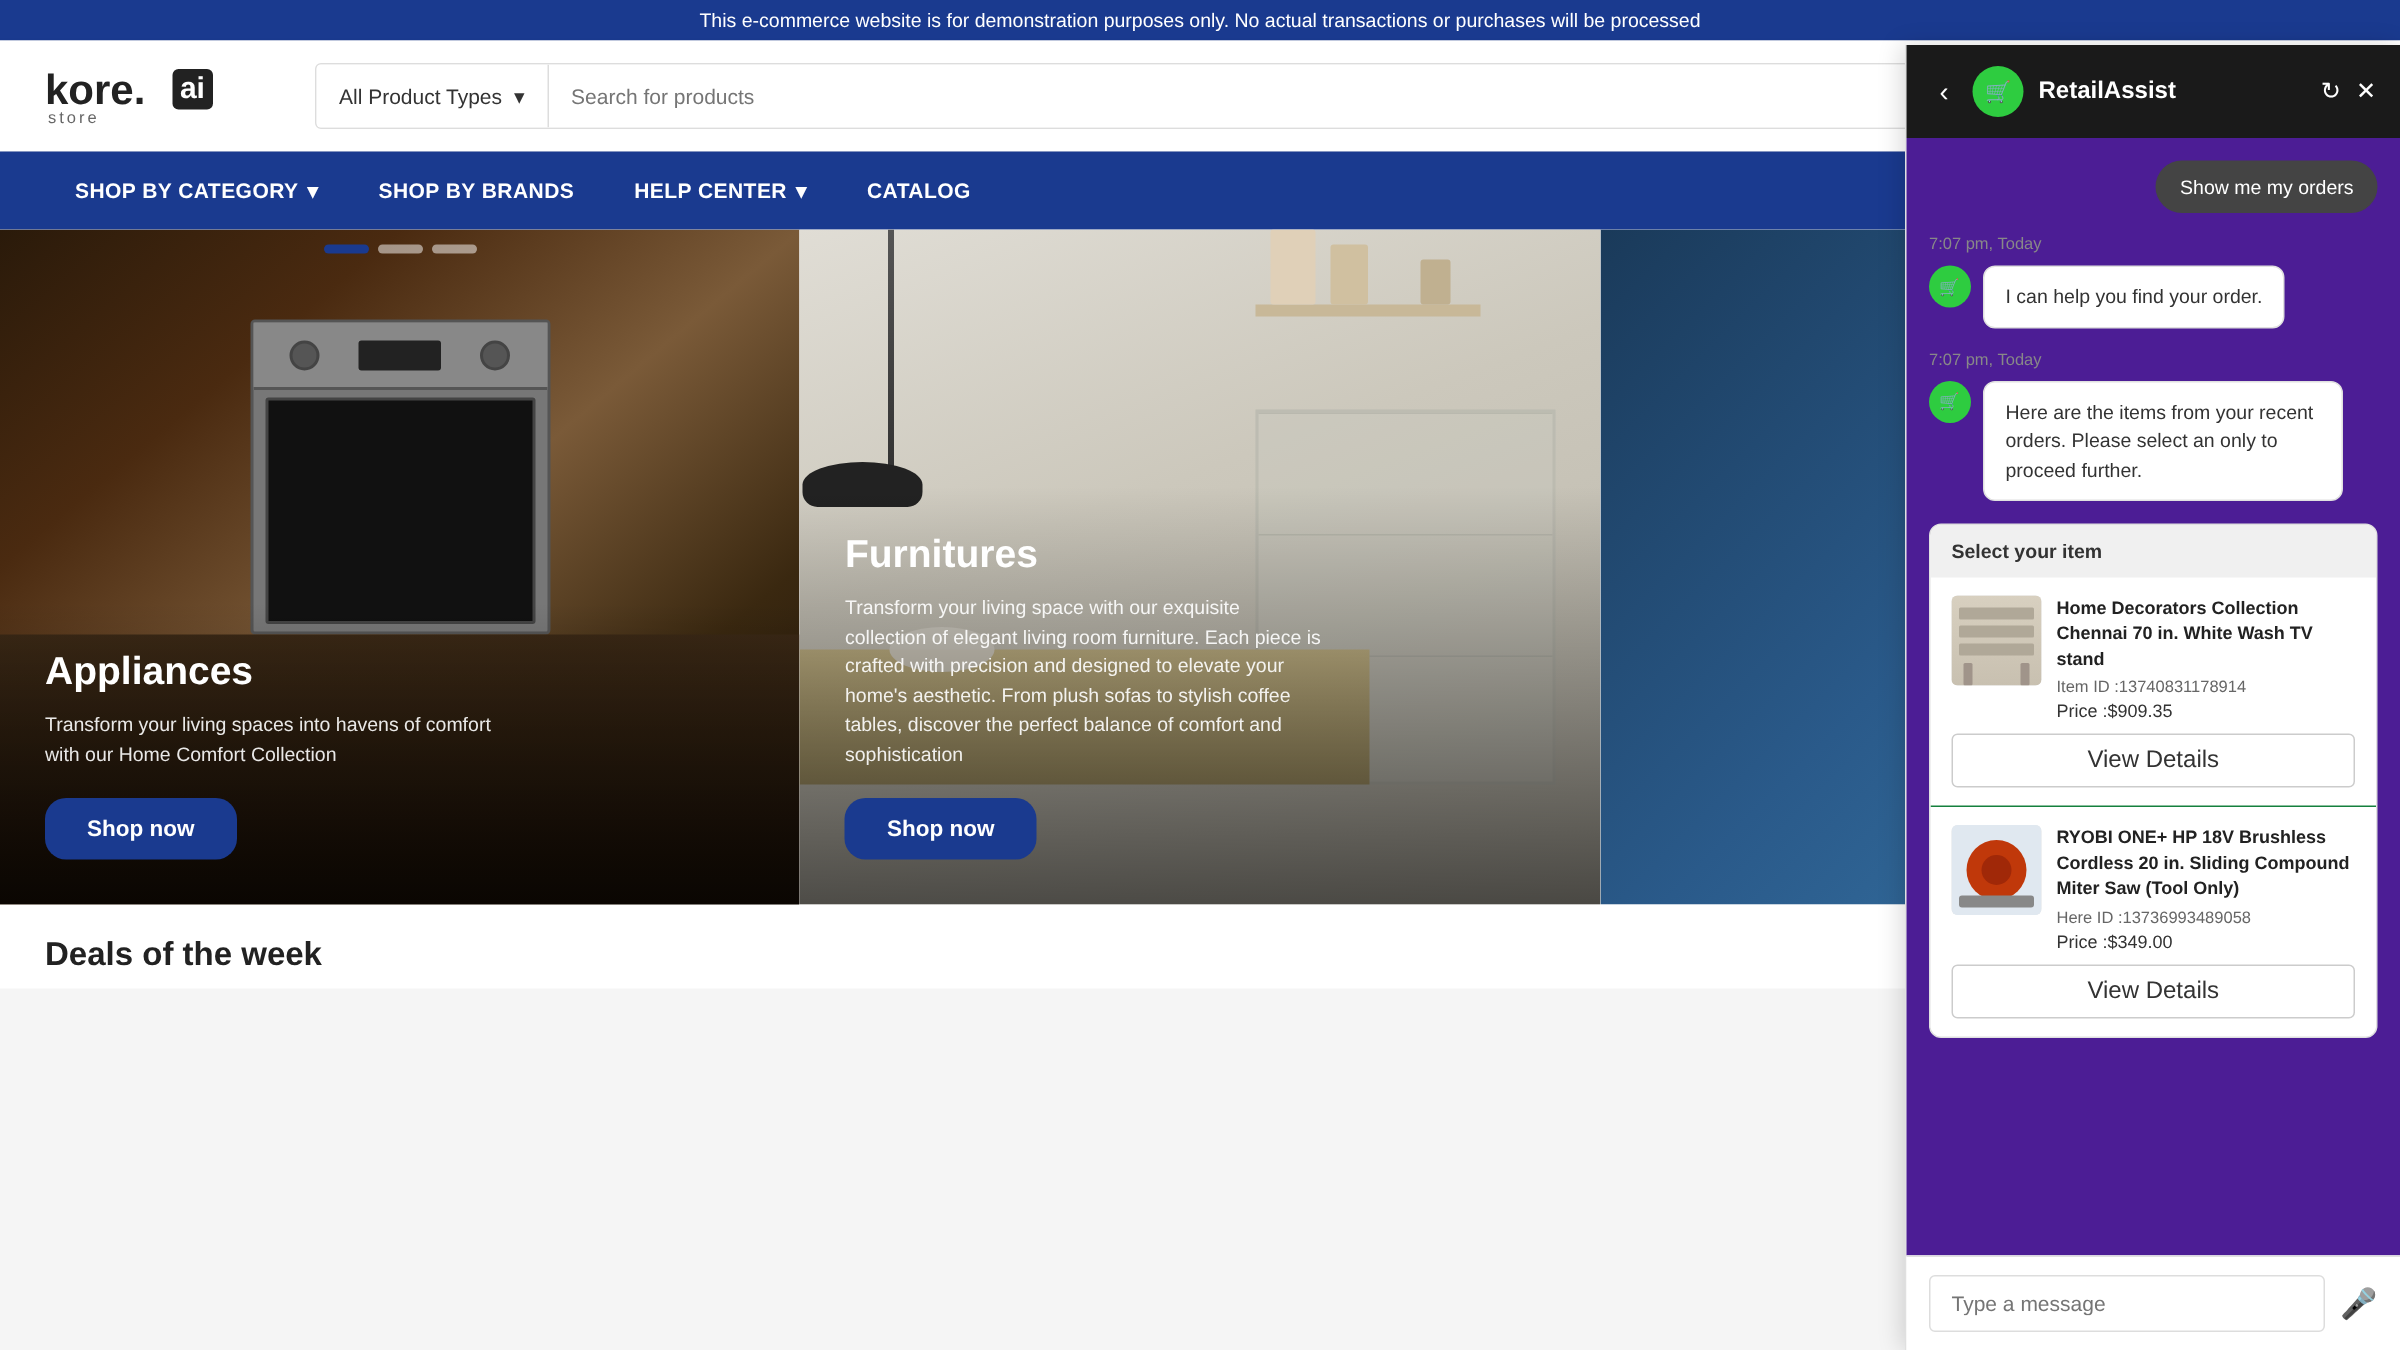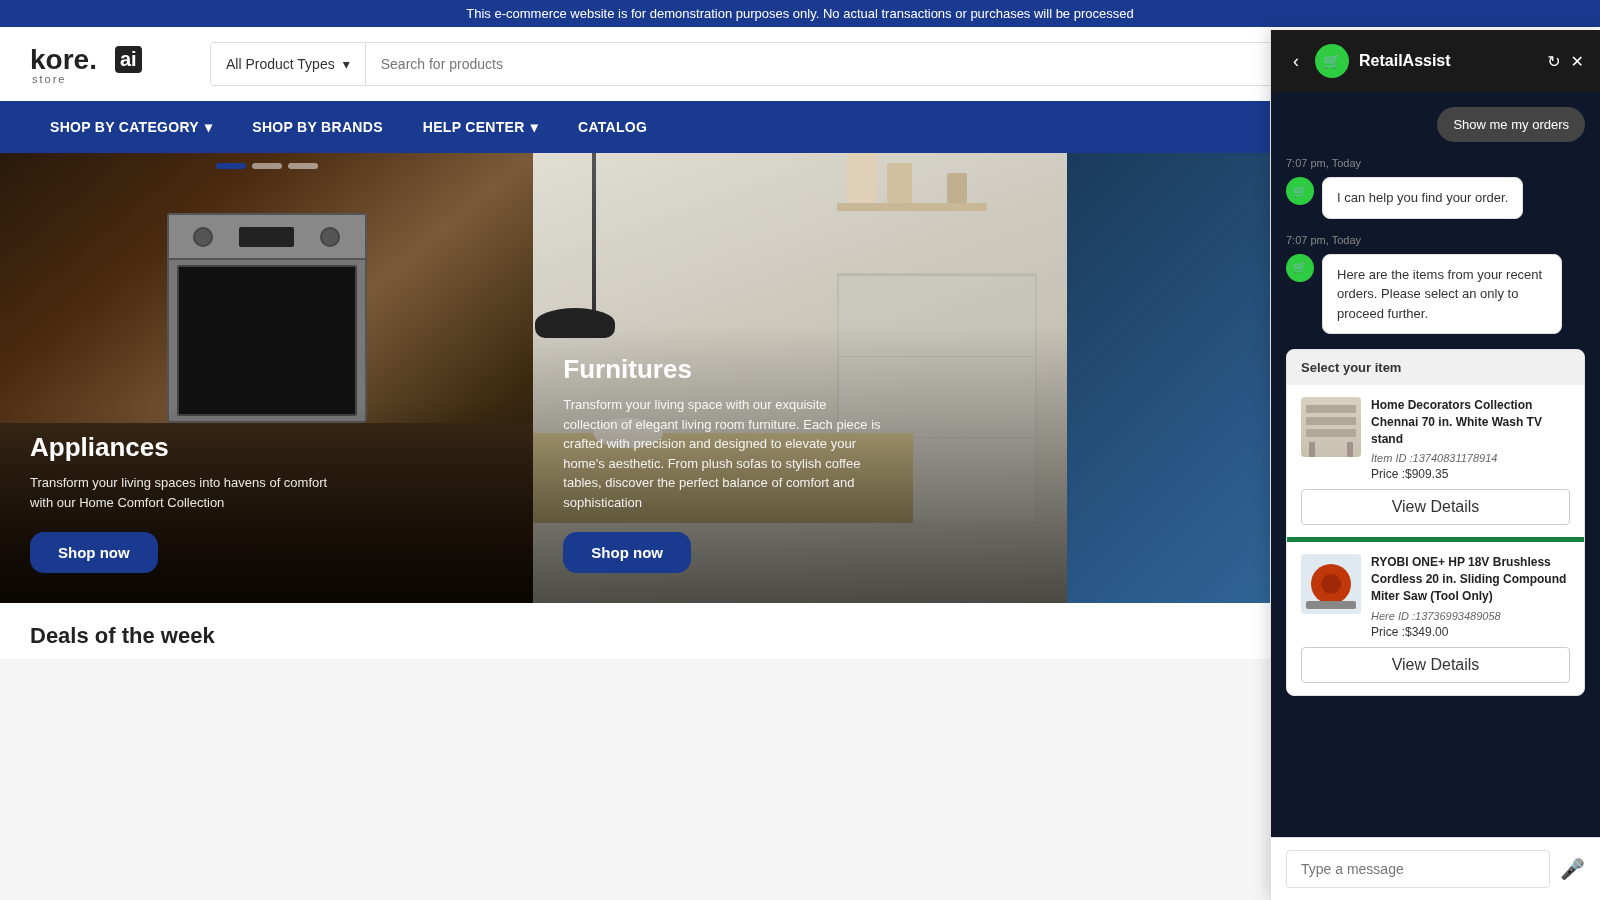--- a/index.html
+++ b/index.html
@@ -272,7 +272,7 @@
       flex: 1;
       overflow-y: auto;
       padding: 15px;
-      background: #0f172a;
+      background: #4c1d95;
     }
 
     .show-orders-bubble {

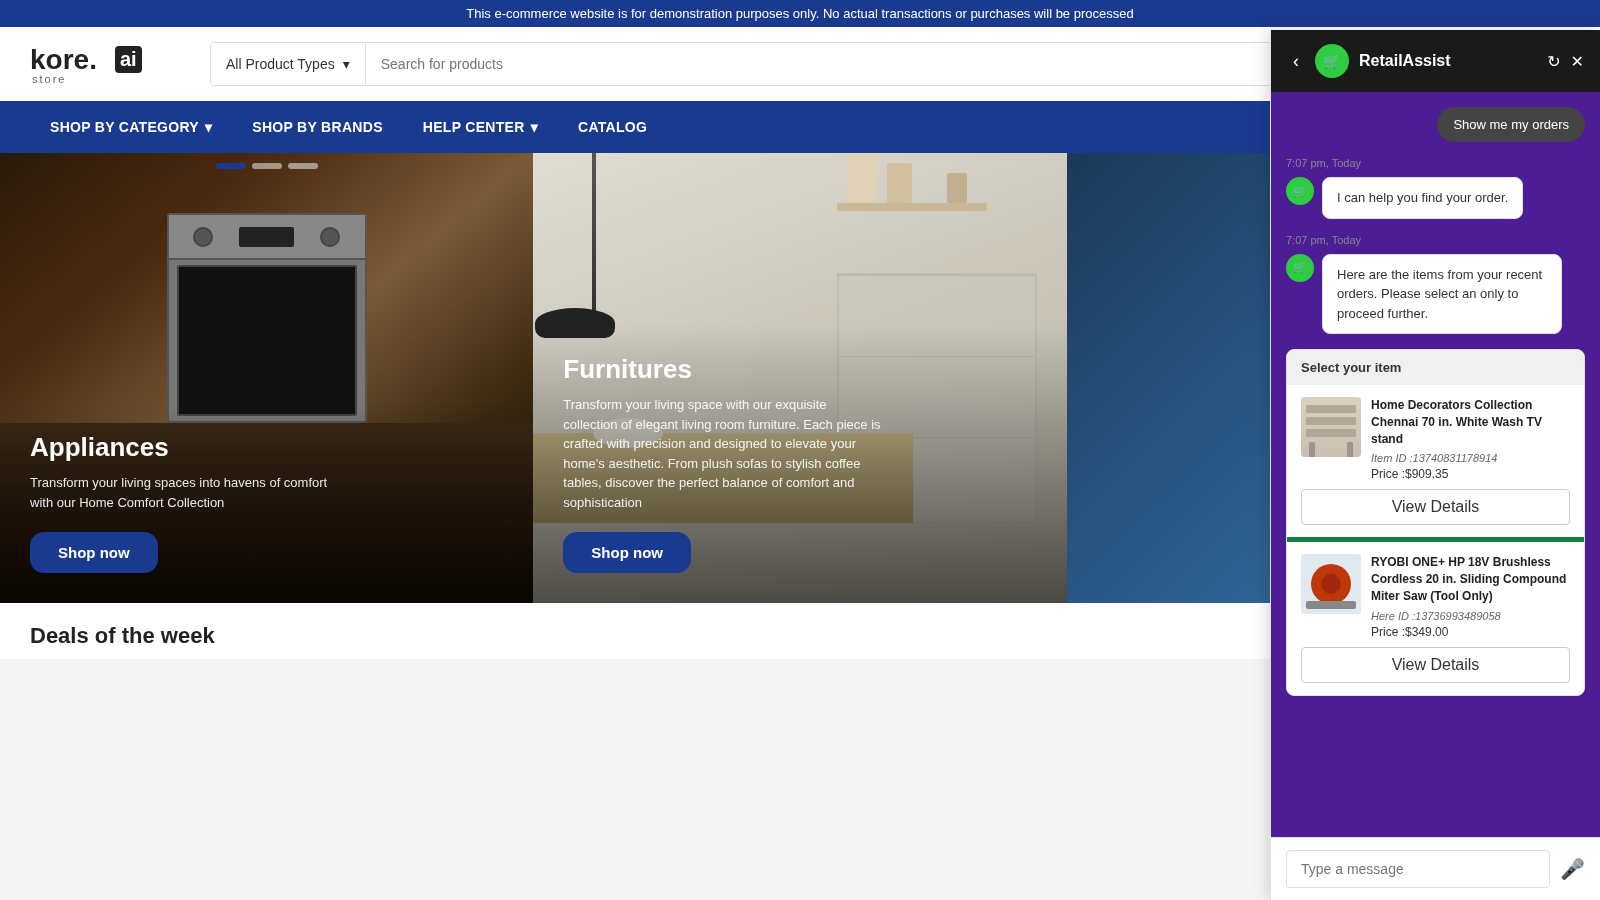--- a/index.html
+++ b/index.html
@@ -342,7 +342,7 @@
 
     .product-card {
       padding: 12px 14px;
-      border-bottom: 5px solid #15803d;
+      border-bottom: 1px solid #15803d;
     }
 
     .product-card:last-child { border-bottom: none; }

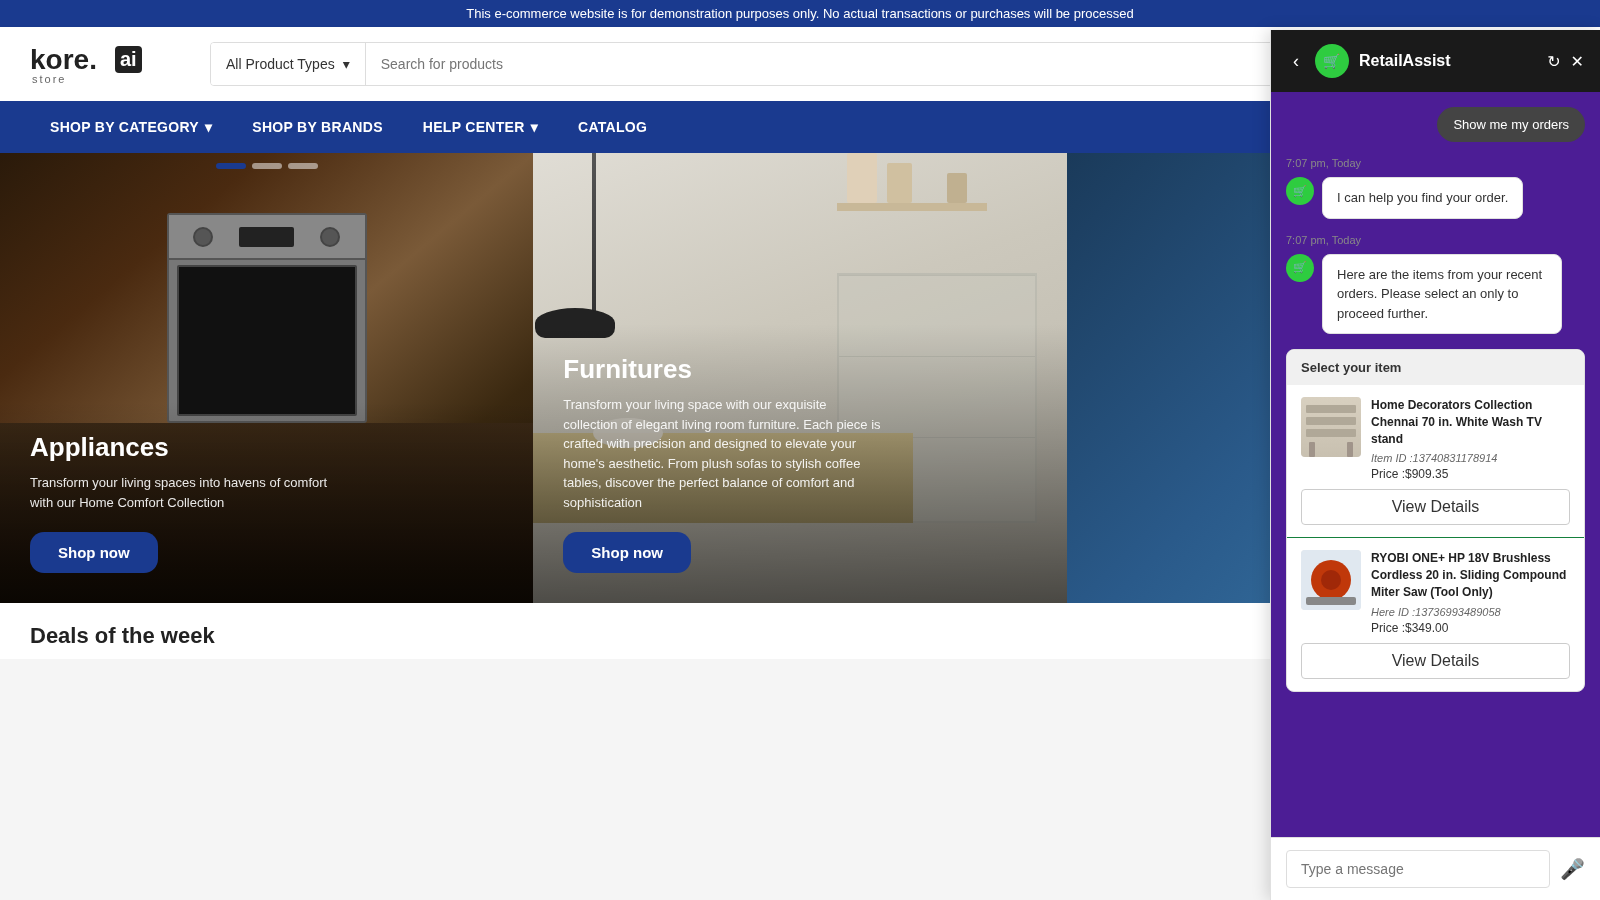--- a/index.html
+++ b/index.html
@@ -405,7 +405,6 @@
       font-size: 11px;
       color: #666;
       margin-bottom: 3px;
-      font-style: italic;
     }
 
     .product-price {

